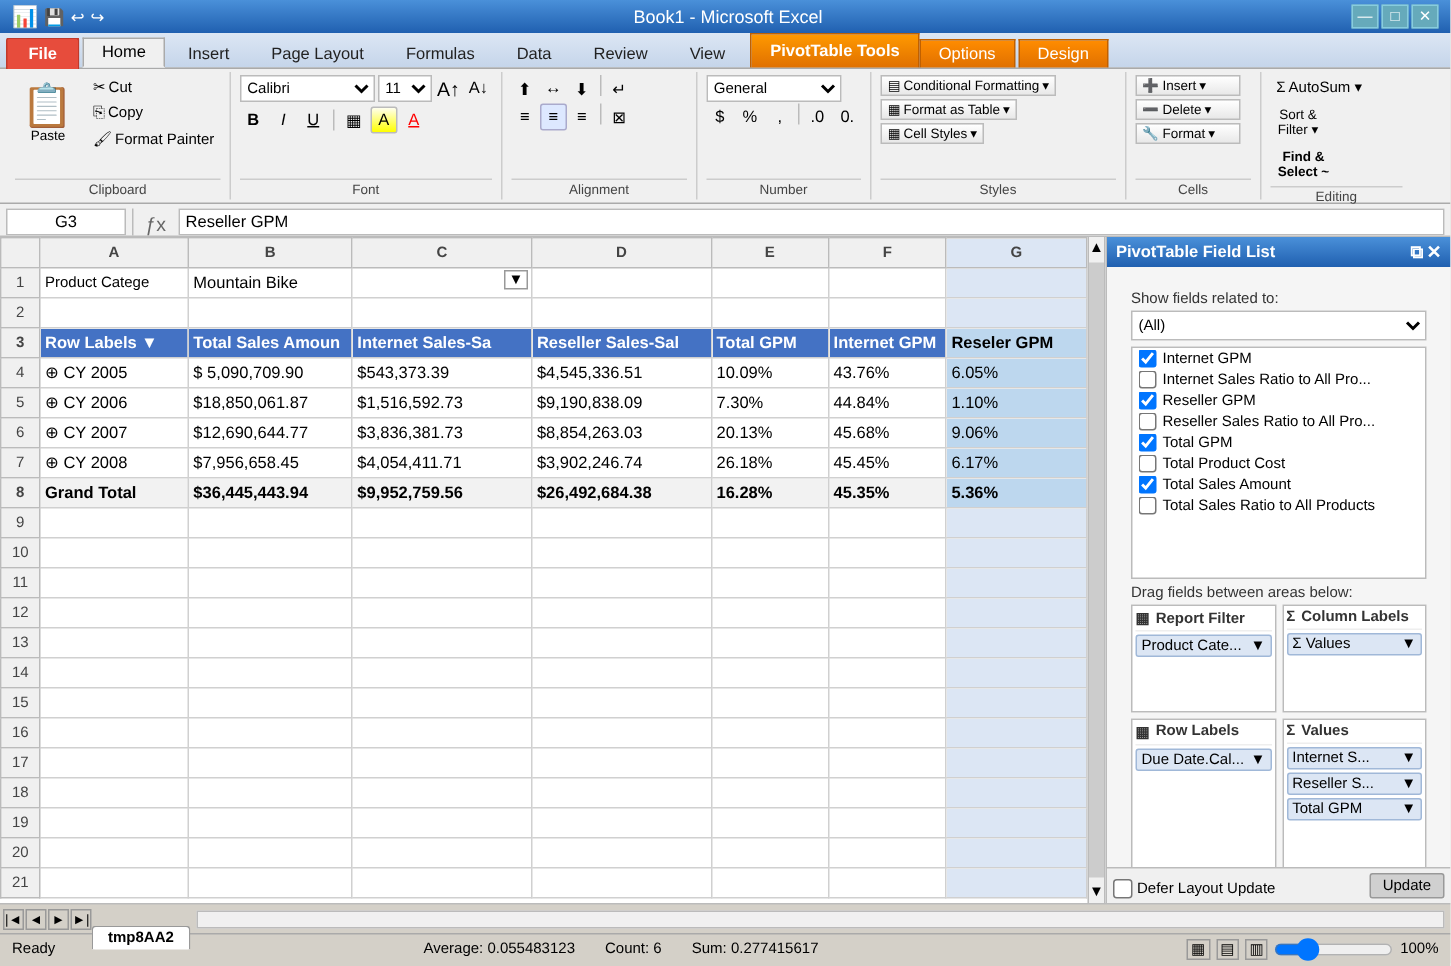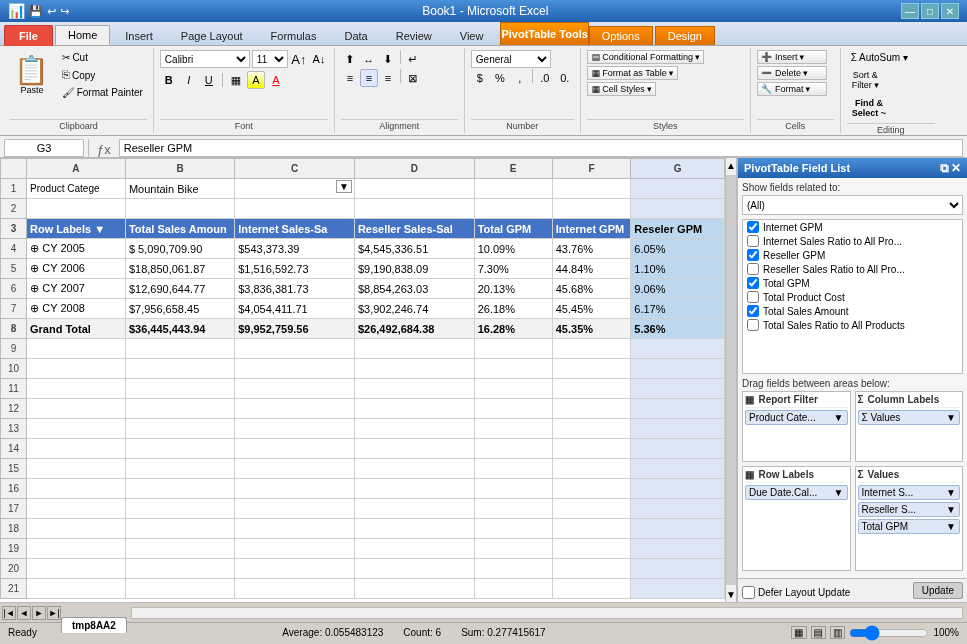--- a/index.html
+++ b/index.html
@@ -63,7 +63,7 @@
     .pivot-tools-label {
       background: linear-gradient(to bottom, #ff9900, #e07000);
       color: white;
-      padding: 2px 0;
+      padding: 2px 12px;
       font-size: 11px;
       font-weight: bold;
       border: 1px solid #c06000;

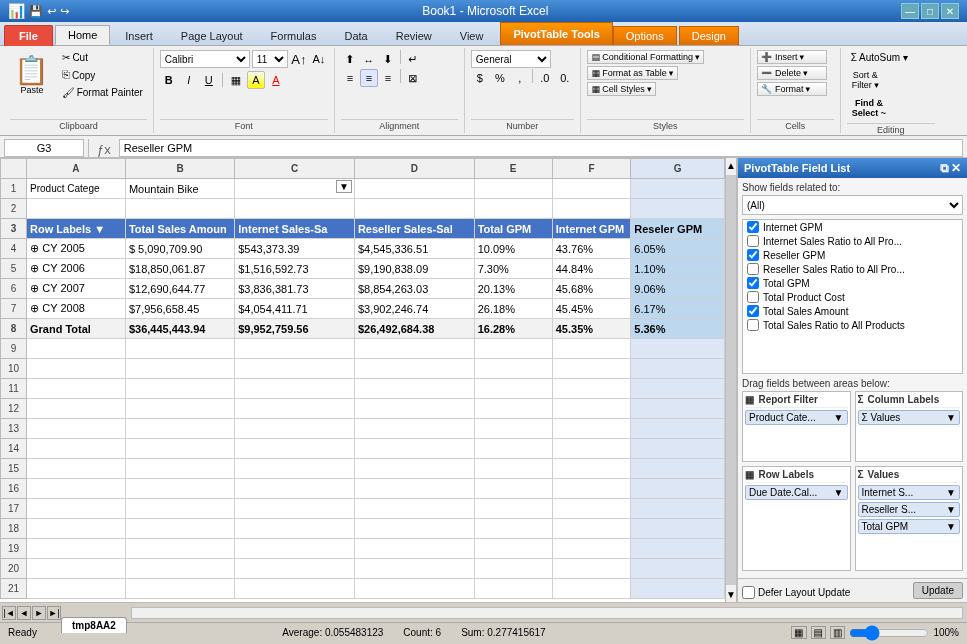--- a/index.html
+++ b/index.html
@@ -152,7 +152,7 @@
 
     
     .number-select {
-      width: 80px; height: 18px; font-size: 10px; border: 1px solid #bbb;
+      width: 90px; height: 18px; font-size: 10px; border: 1px solid #bbb;
       background: white;
     }
 

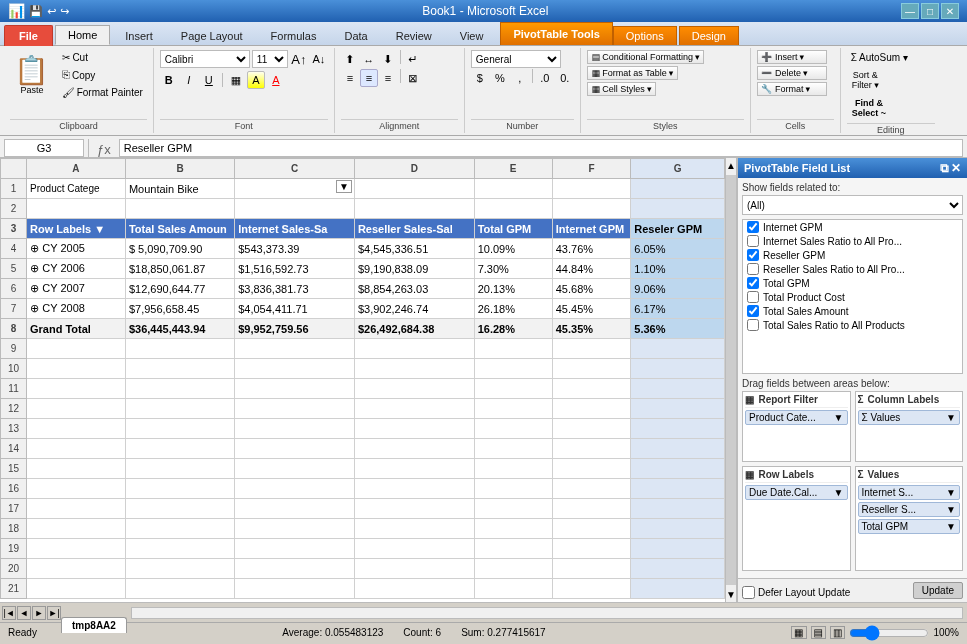--- a/index.html
+++ b/index.html
@@ -249,7 +249,7 @@
       font-size: 11px;
       font-weight: bold;
     }
-    #pivot-panel-body { flex: 1; padding: 4px; overflow: hidden; }
+    #pivot-panel-body { flex: 1; padding: 16px; overflow: hidden; }
     .pivot-section-label { font-size: 10px; color: #333; margin-bottom: 2px; }
     .pivot-show-select {
       width: 100%; height: 20px; font-size: 10px; border: 1px solid #bbb;

